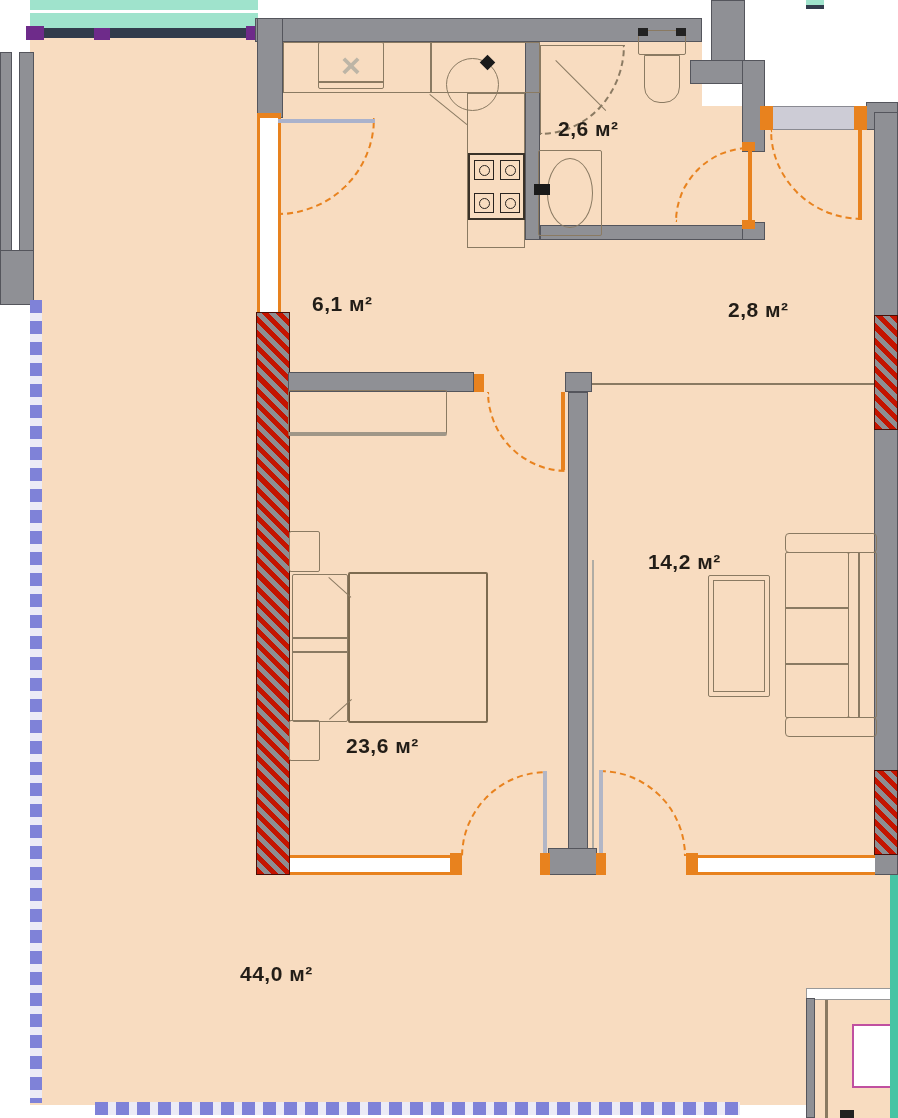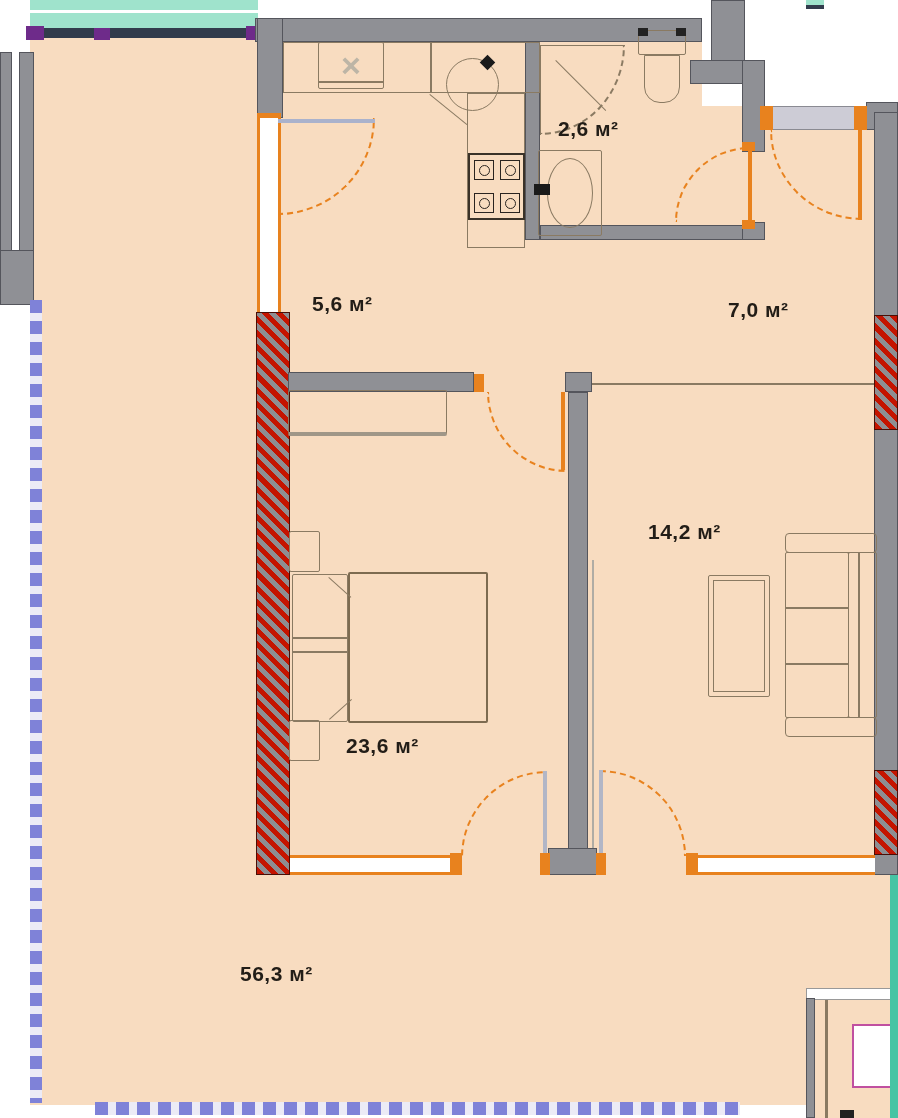--- a/index.html
+++ b/index.html
@@ -175,7 +175,7 @@
   <div class="abs" style="left:840px;top:1110px;width:14px;height:8px;background:#222"></div>
 
   <div class="abs label" style="left:558px;top:117px">2,6 м²</div>
-  <div class="abs label" style="left:312px;top:292px">5,6 м²</div>
+  <div class="abs label" style="left:312px;top:292px">6,1 м²</div>
   <div class="abs label" style="left:728px;top:298px">7,0 м²</div>
   <div class="abs label" style="left:648px;top:520px">14,2 м²</div>
   <div class="abs label" style="left:346px;top:734px">23,6 м²</div>

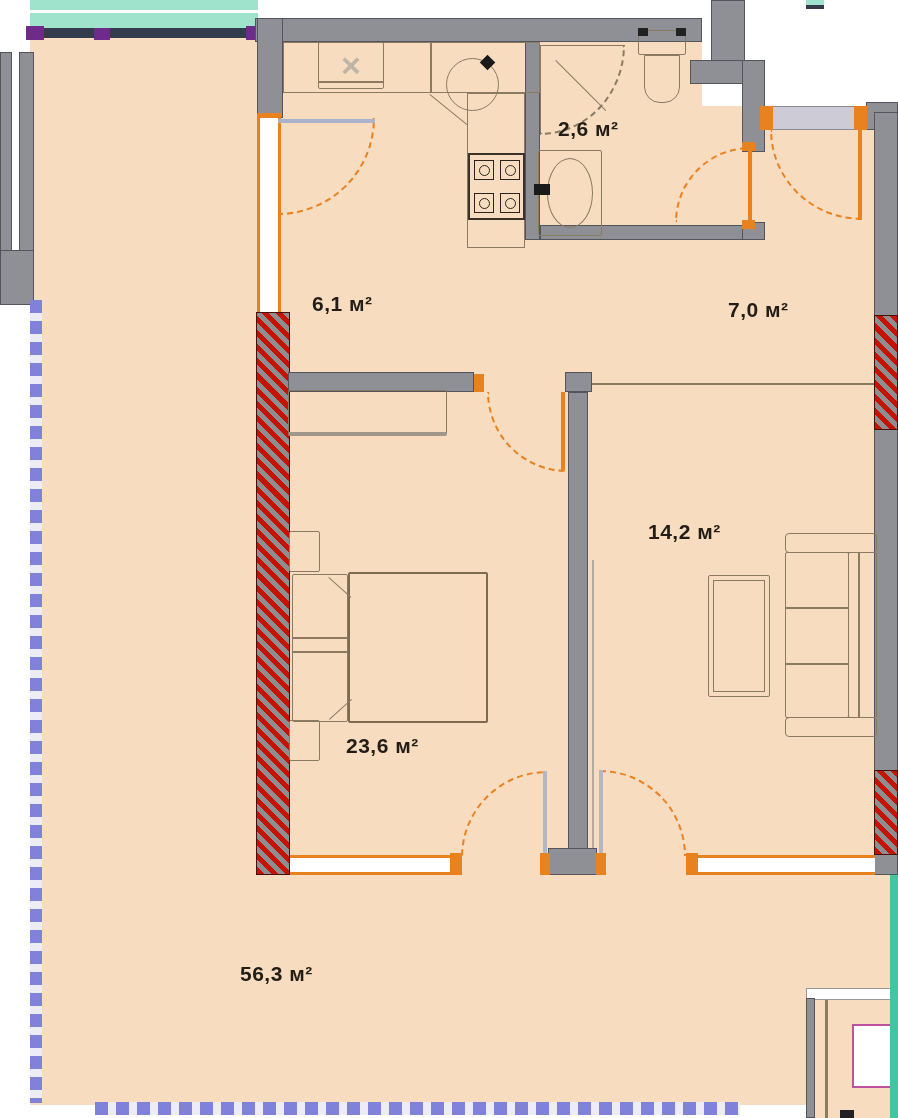--- a/index.html
+++ b/index.html
@@ -176,7 +176,7 @@
 
   <div class="abs label" style="left:558px;top:117px">2,6 м²</div>
   <div class="abs label" style="left:312px;top:292px">6,1 м²</div>
-  <div class="abs label" style="left:728px;top:298px">7,0 м²</div>
+  <div class="abs label" style="left:728px;top:298px">2,8 м²</div>
   <div class="abs label" style="left:648px;top:520px">14,2 м²</div>
   <div class="abs label" style="left:346px;top:734px">23,6 м²</div>
   <div class="abs label" style="left:240px;top:962px">56,3 м²</div>

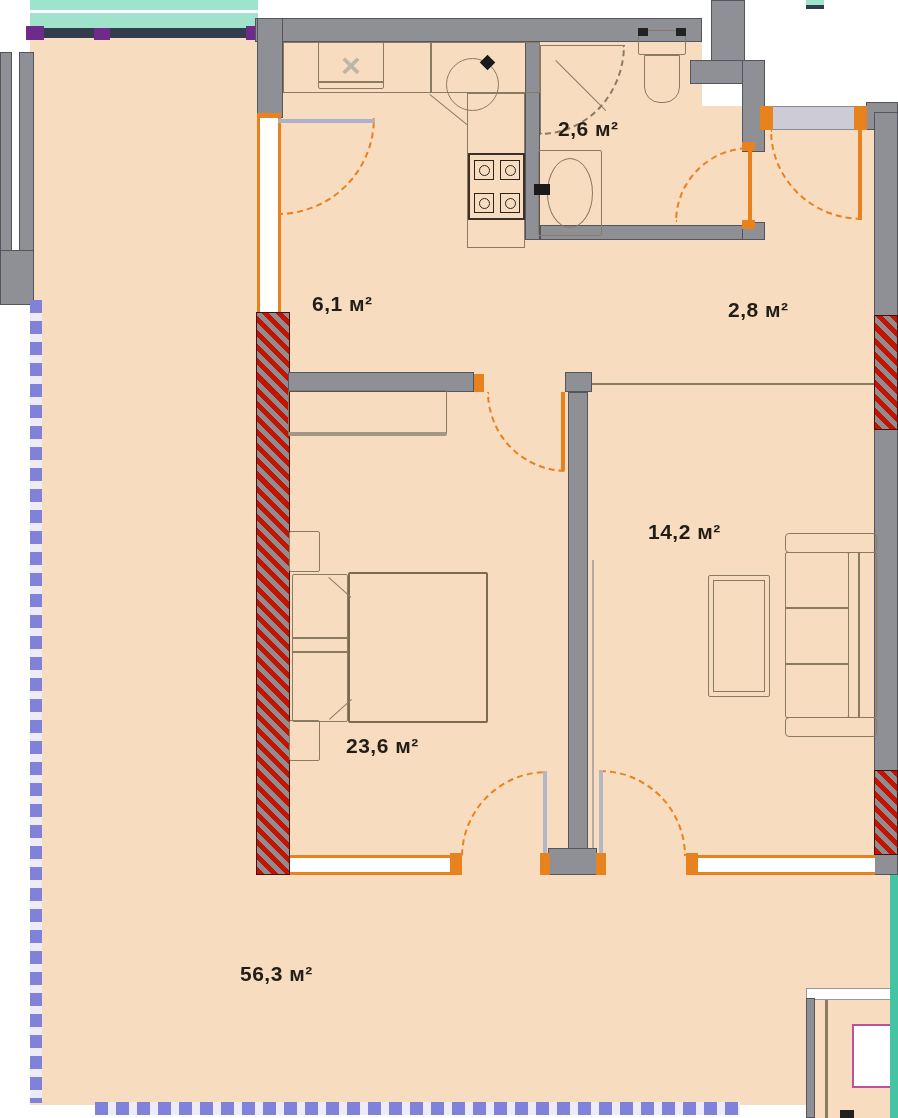--- a/index.html
+++ b/index.html
@@ -177,7 +177,7 @@
   <div class="abs label" style="left:558px;top:117px">2,6 м²</div>
   <div class="abs label" style="left:312px;top:292px">6,1 м²</div>
   <div class="abs label" style="left:728px;top:298px">2,8 м²</div>
-  <div class="abs label" style="left:648px;top:520px">14,2 м²</div>
+  <div class="abs label" style="left:648px;top:550px">14,2 м²</div>
   <div class="abs label" style="left:346px;top:734px">23,6 м²</div>
   <div class="abs label" style="left:240px;top:962px">56,3 м²</div>
 

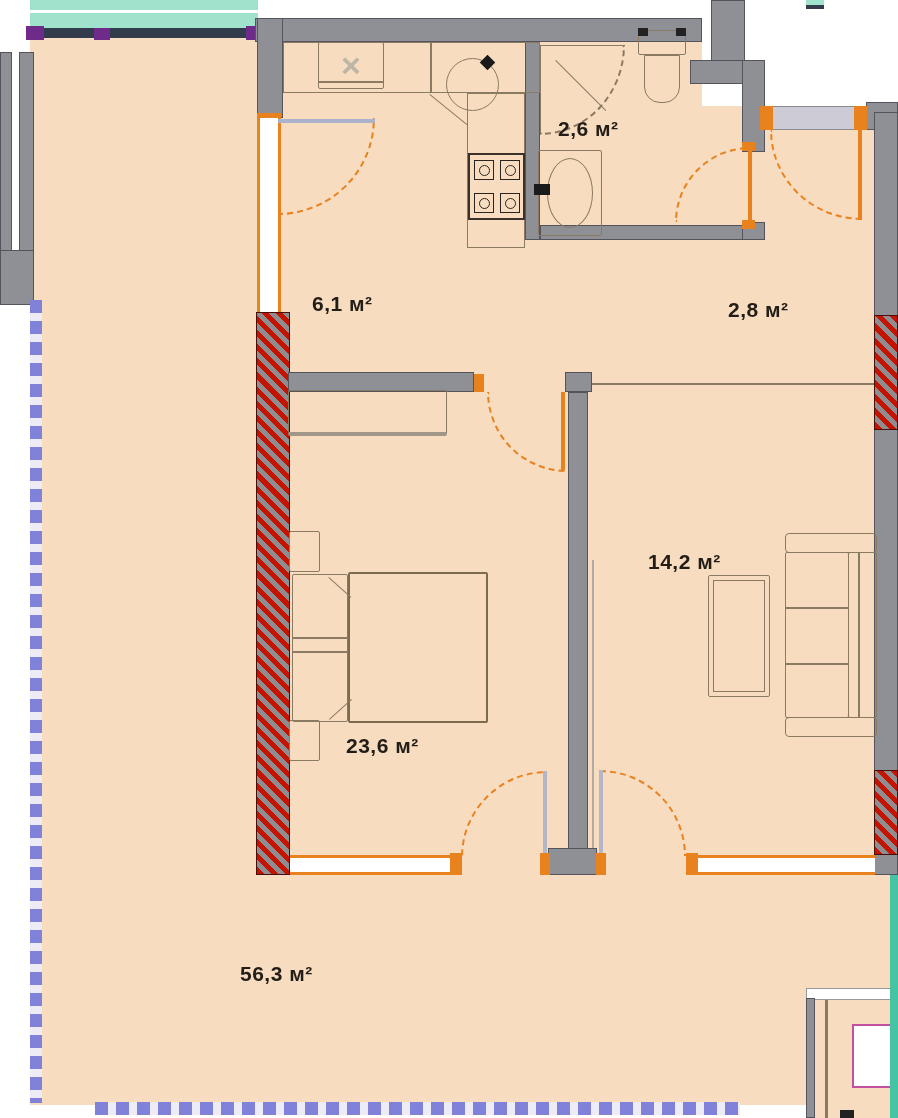--- a/index.html
+++ b/index.html
@@ -179,7 +179,7 @@
   <div class="abs label" style="left:728px;top:298px">2,8 м²</div>
   <div class="abs label" style="left:648px;top:550px">14,2 м²</div>
   <div class="abs label" style="left:346px;top:734px">23,6 м²</div>
-  <div class="abs label" style="left:240px;top:962px">56,3 м²</div>
+  <div class="abs label" style="left:240px;top:962px">44,0 м²</div>
 
 </div>
 

